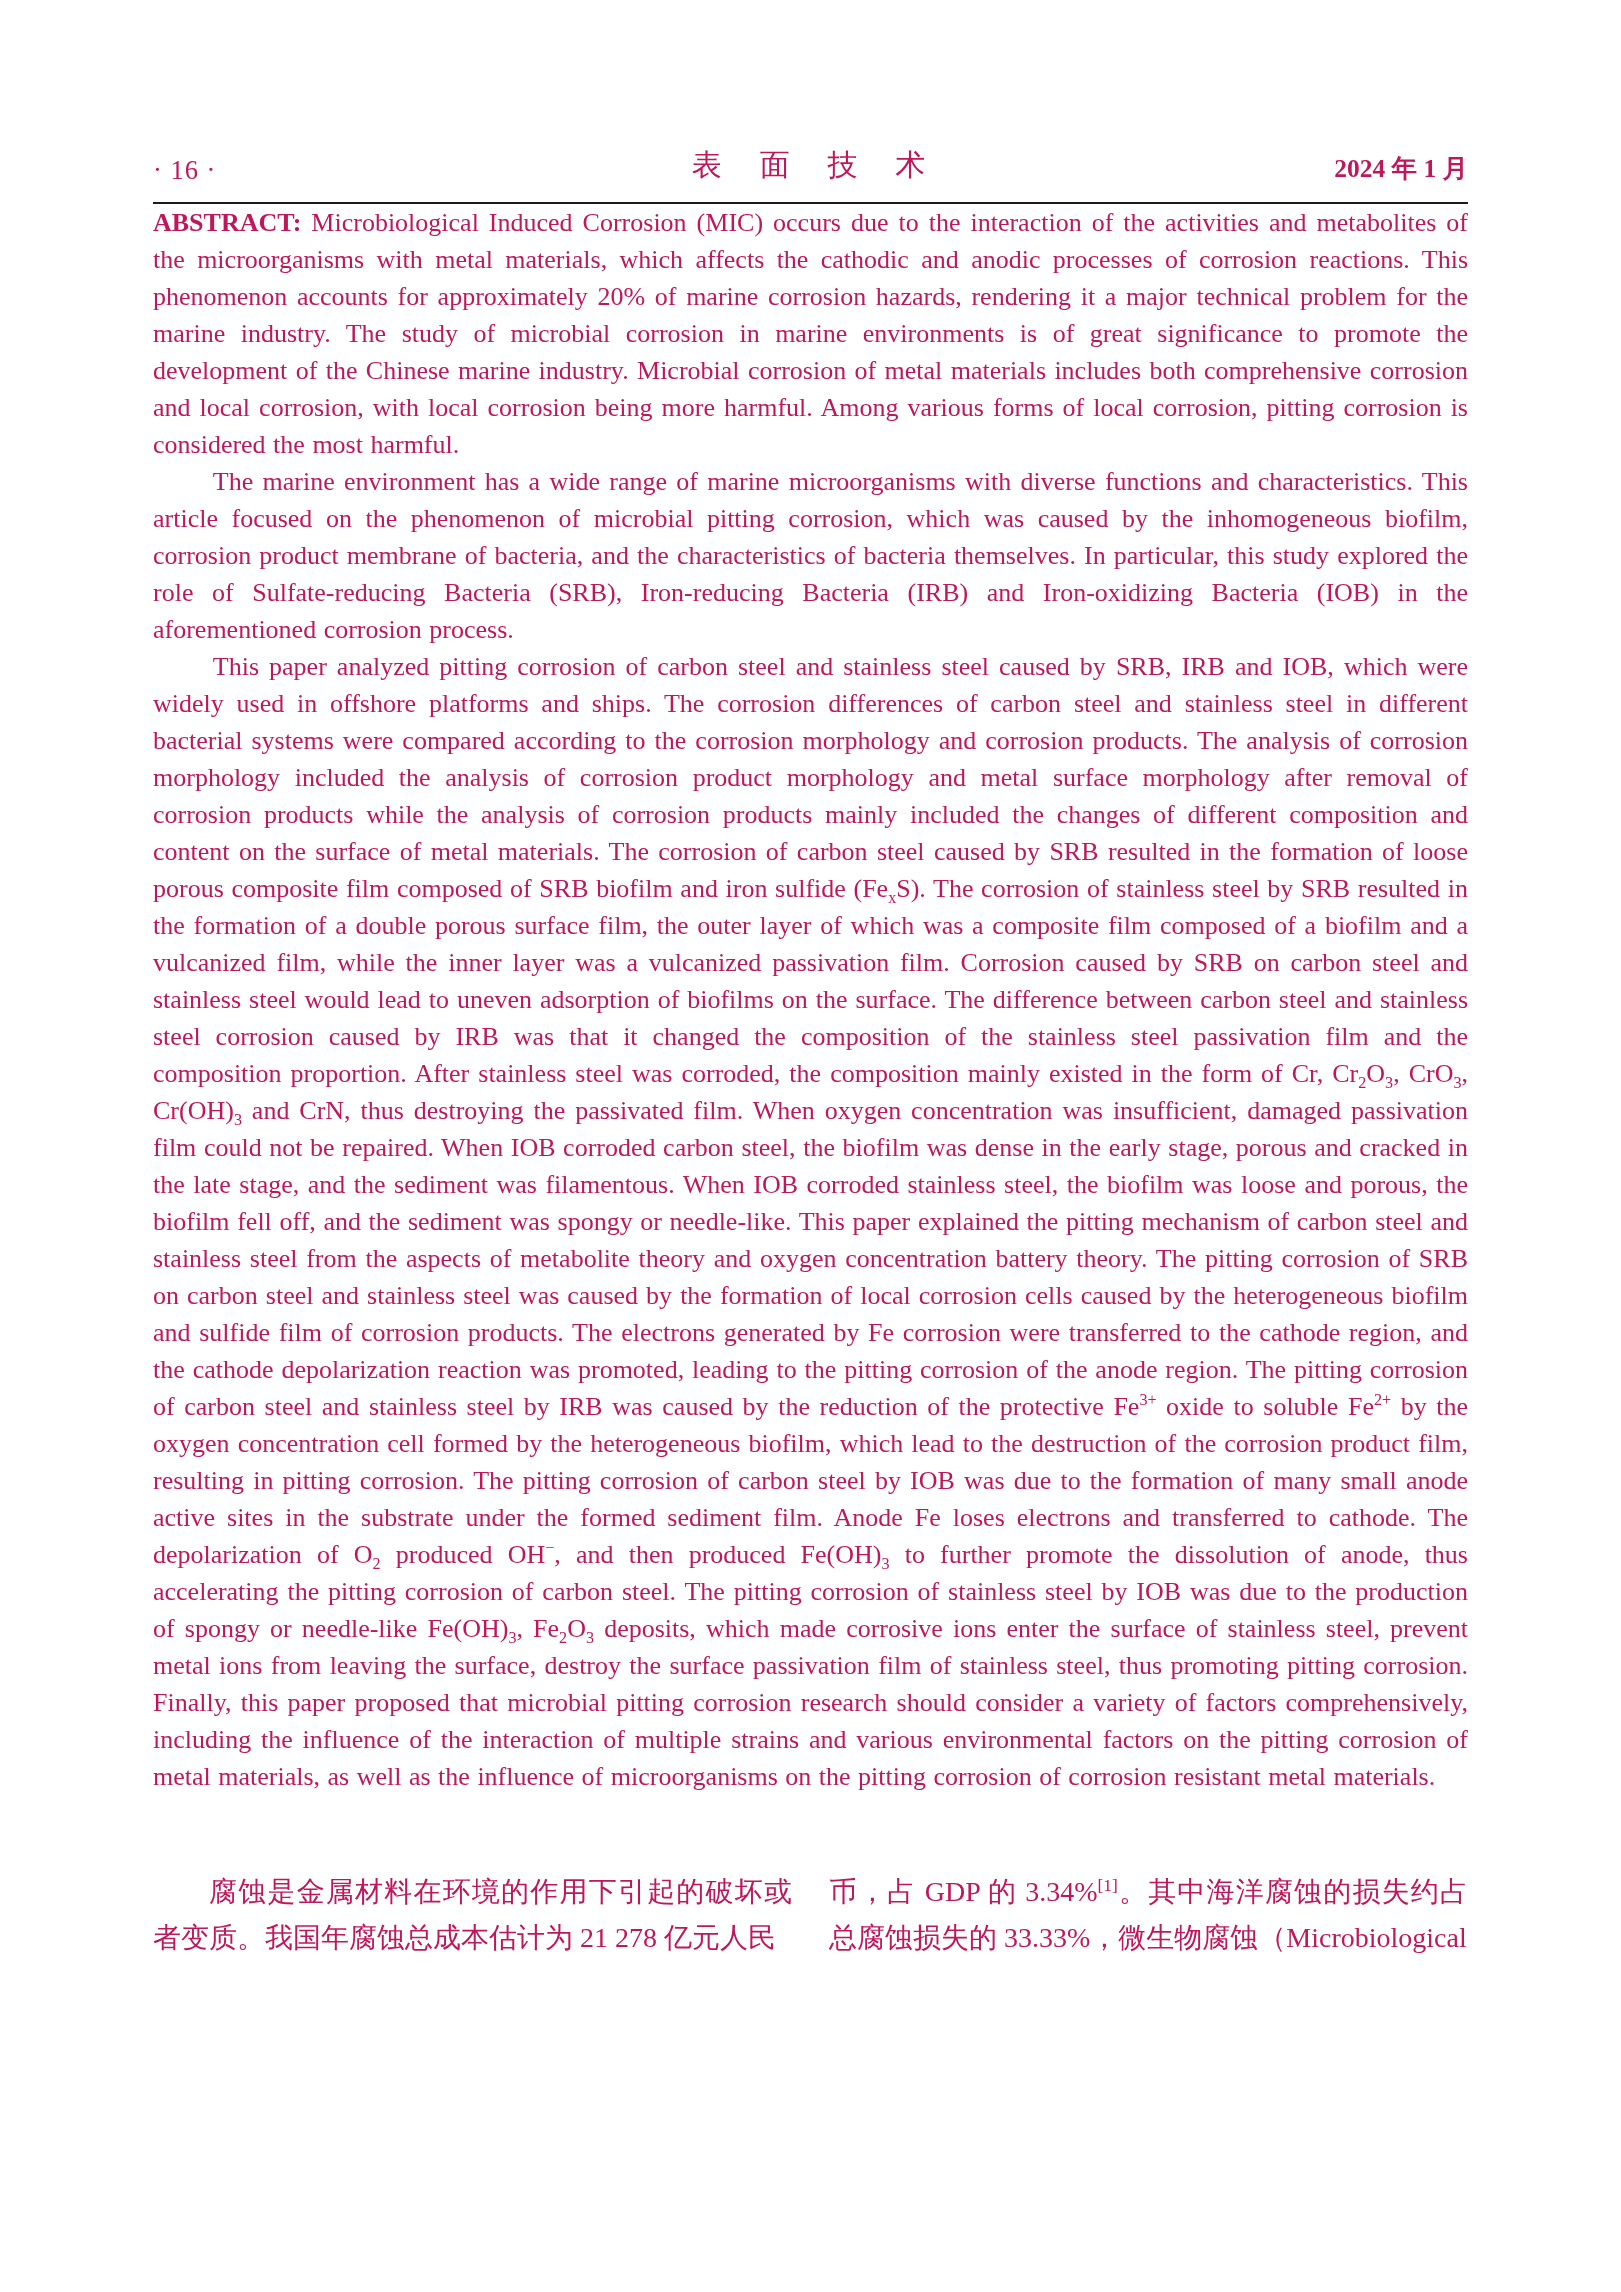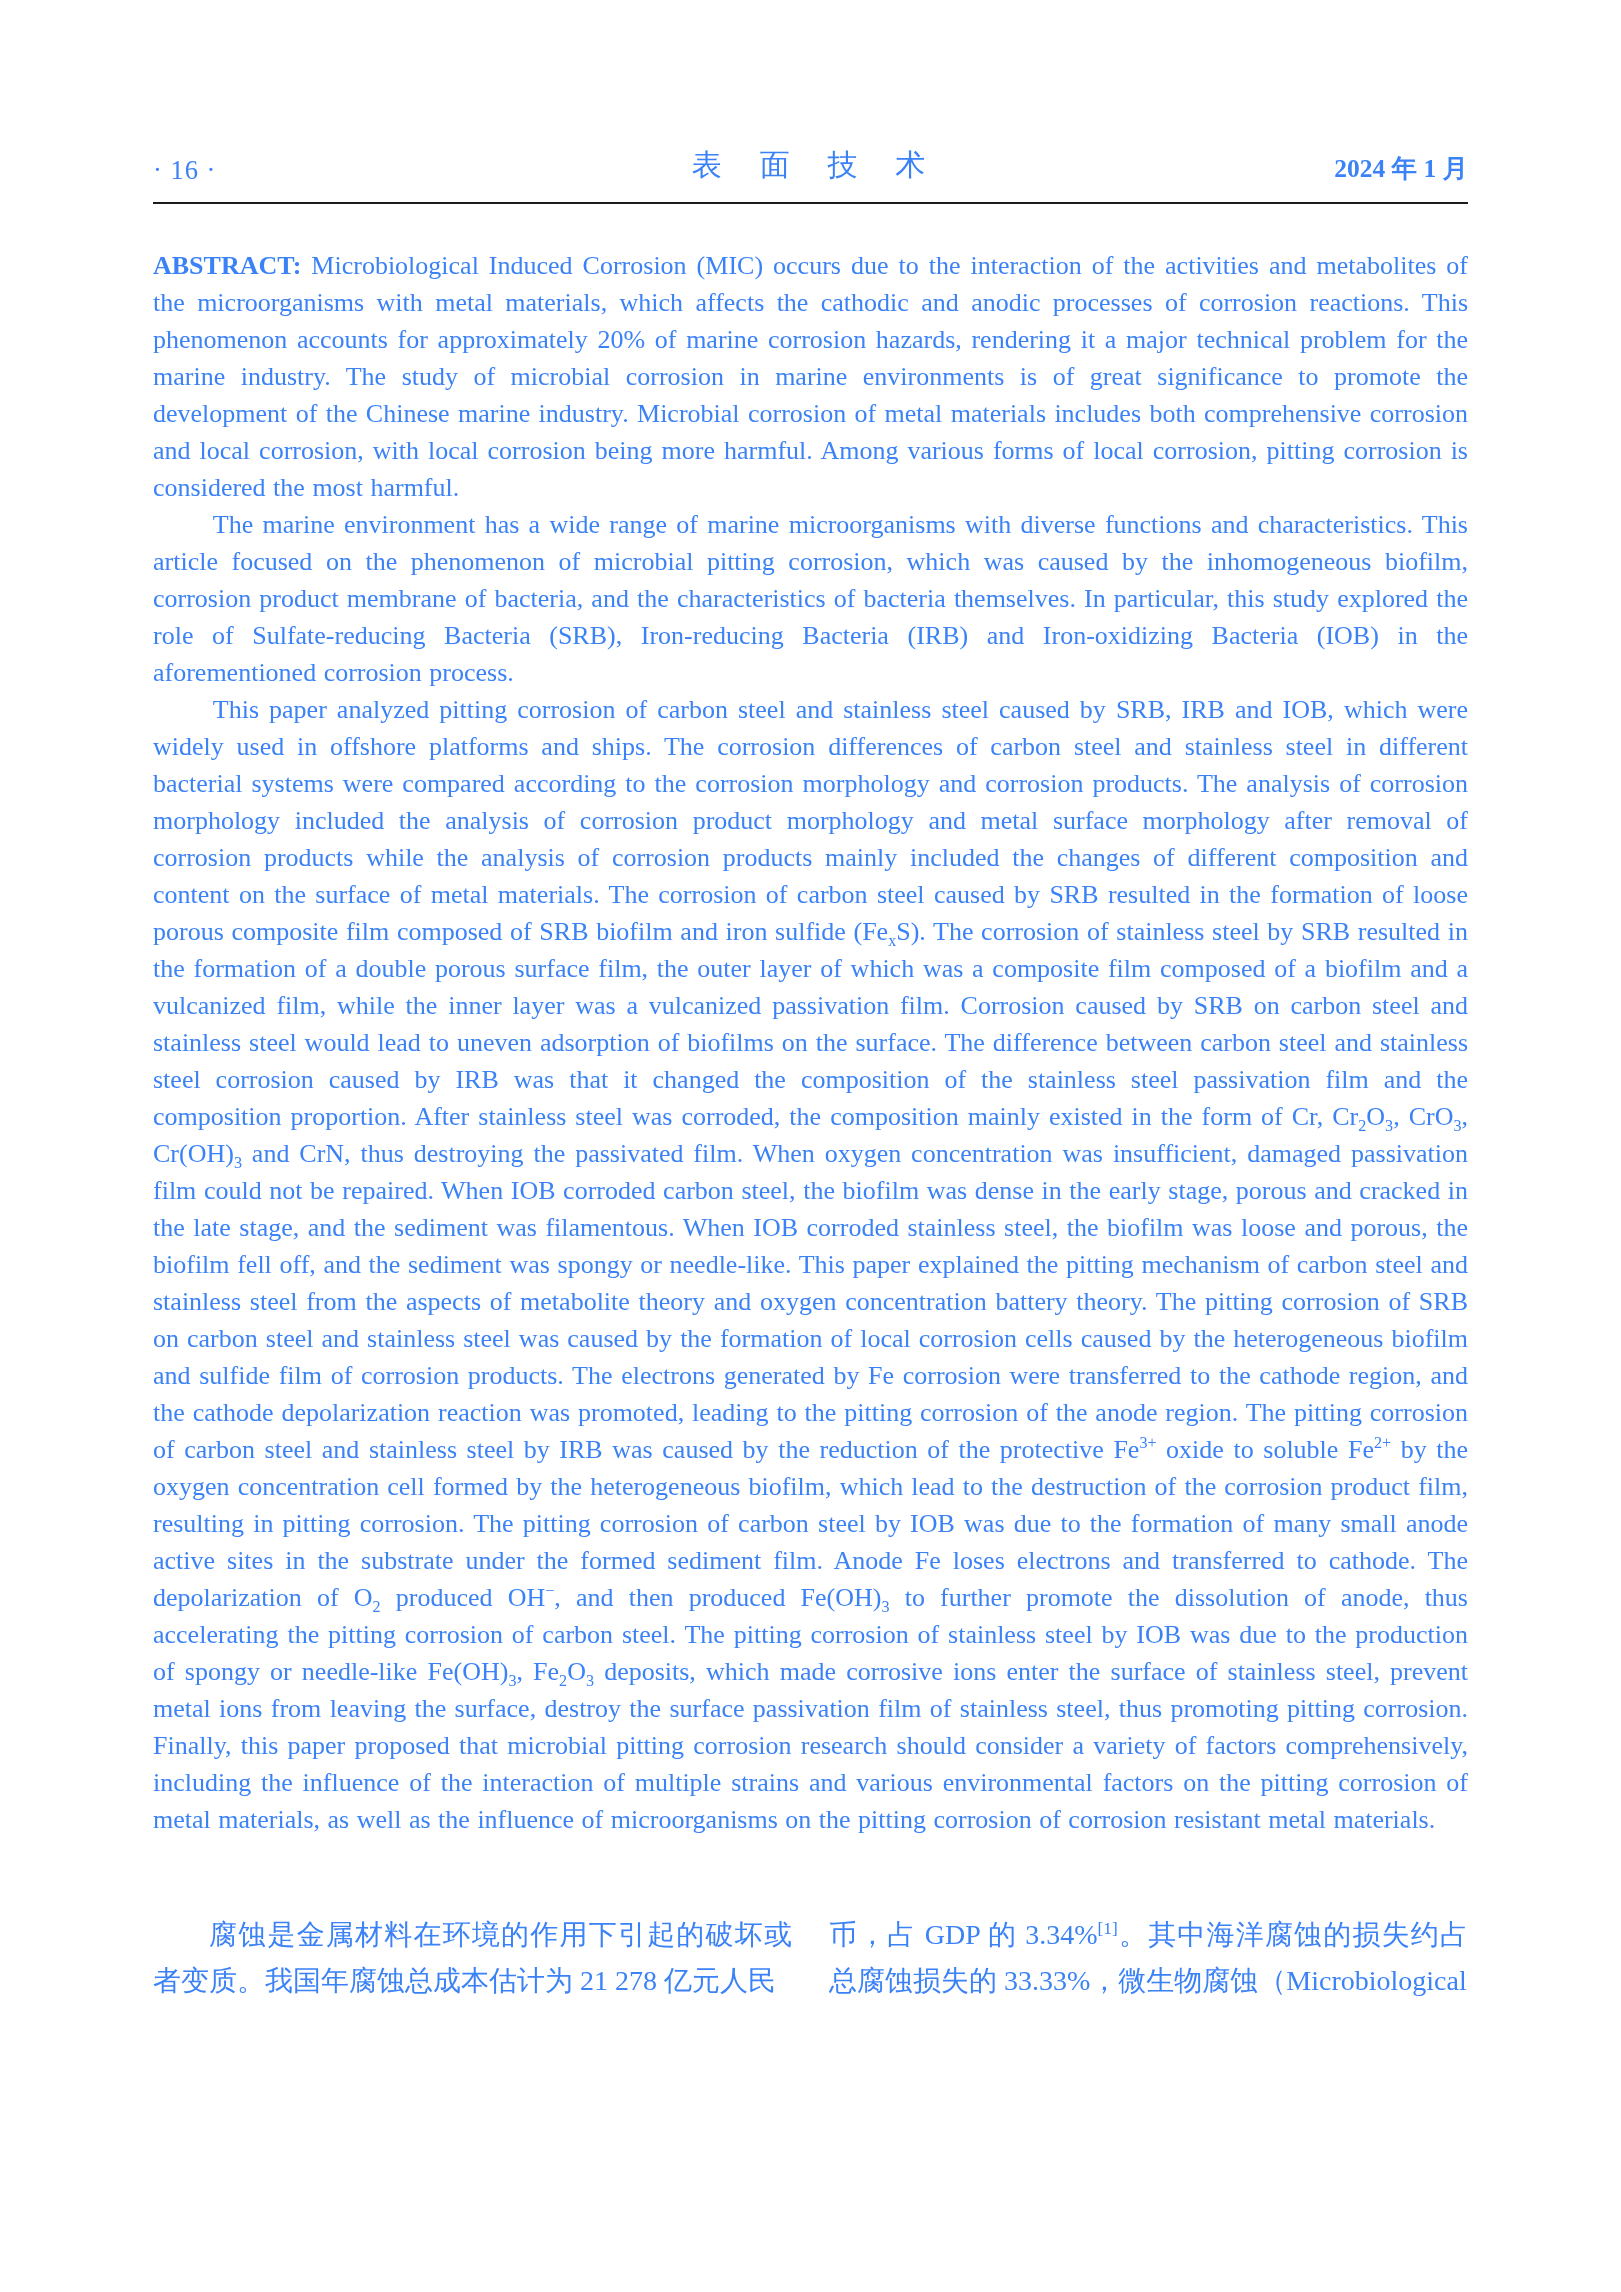--- a/index.html
+++ b/index.html
@@ -12,7 +12,7 @@
     width: 1621px;
     height: 2293px;
     background: #ffffff;
-    color: #3b82f6;
+    color: #be185d;
     font-family: "Liberation Serif", "DejaVu Serif", serif;
     padding: 145px 153px 13px 153px;
     position: relative;

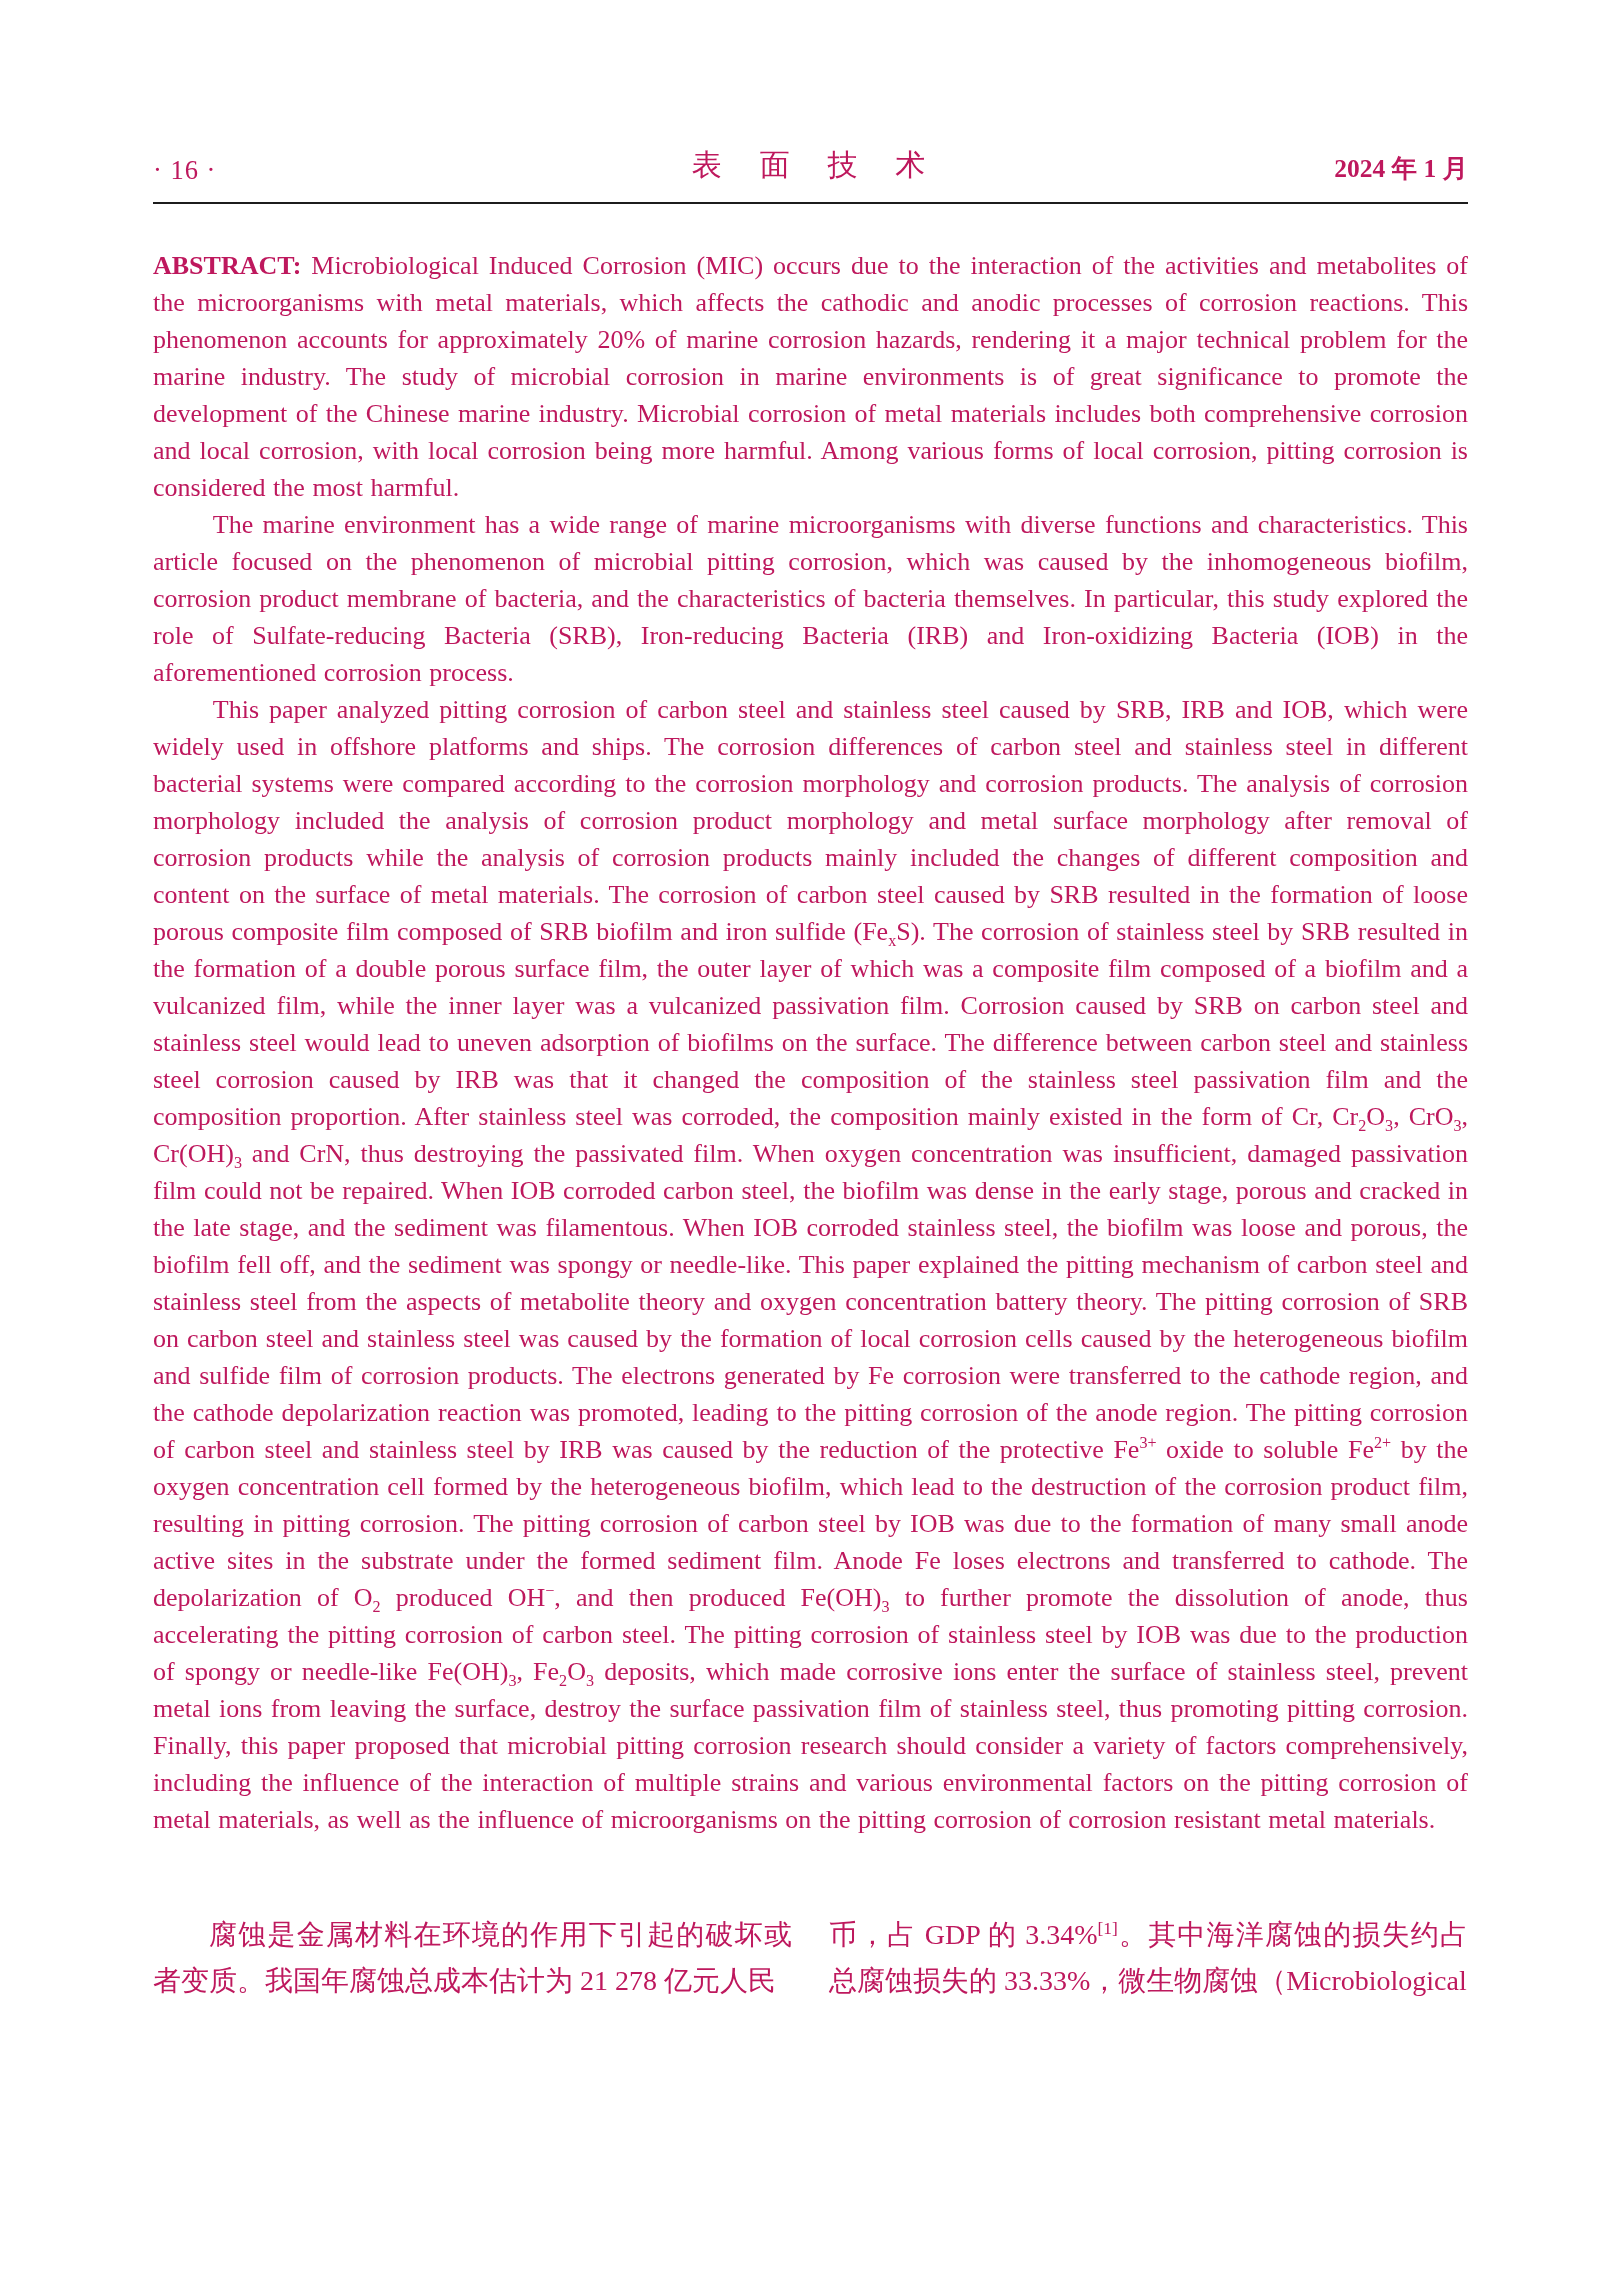--- a/index.html
+++ b/index.html
@@ -43,7 +43,6 @@
     font-weight: bold;
   }
   .abstract-section {
-    margin-top: 43px;
   }
   .para {
     font-size: 26px;

